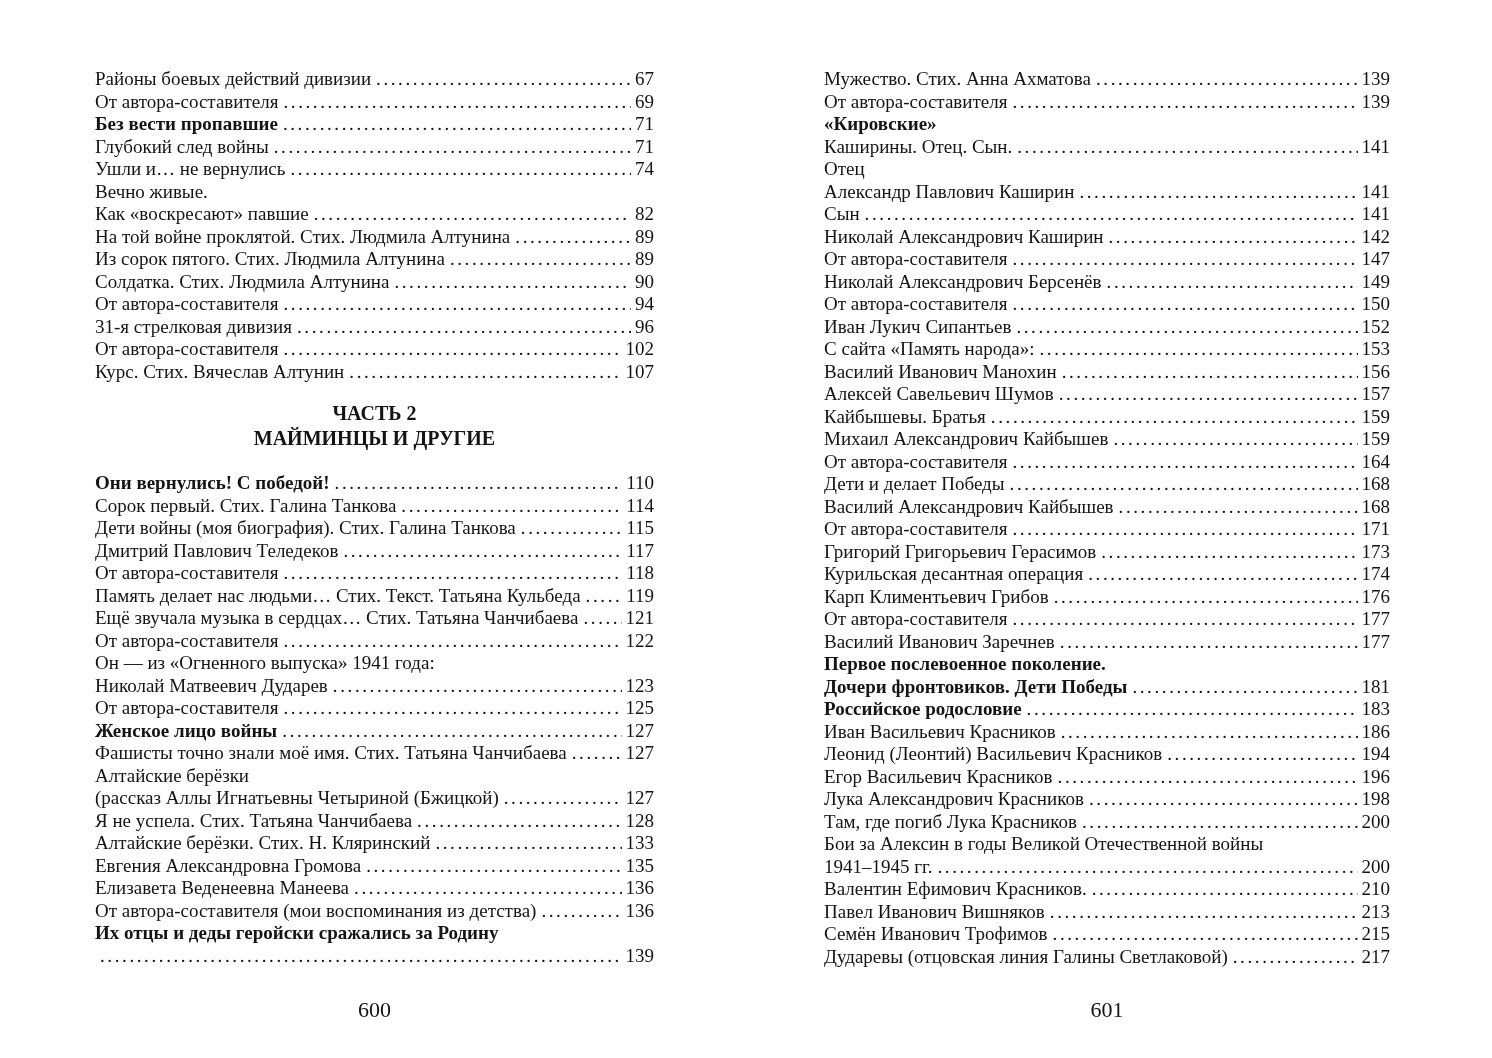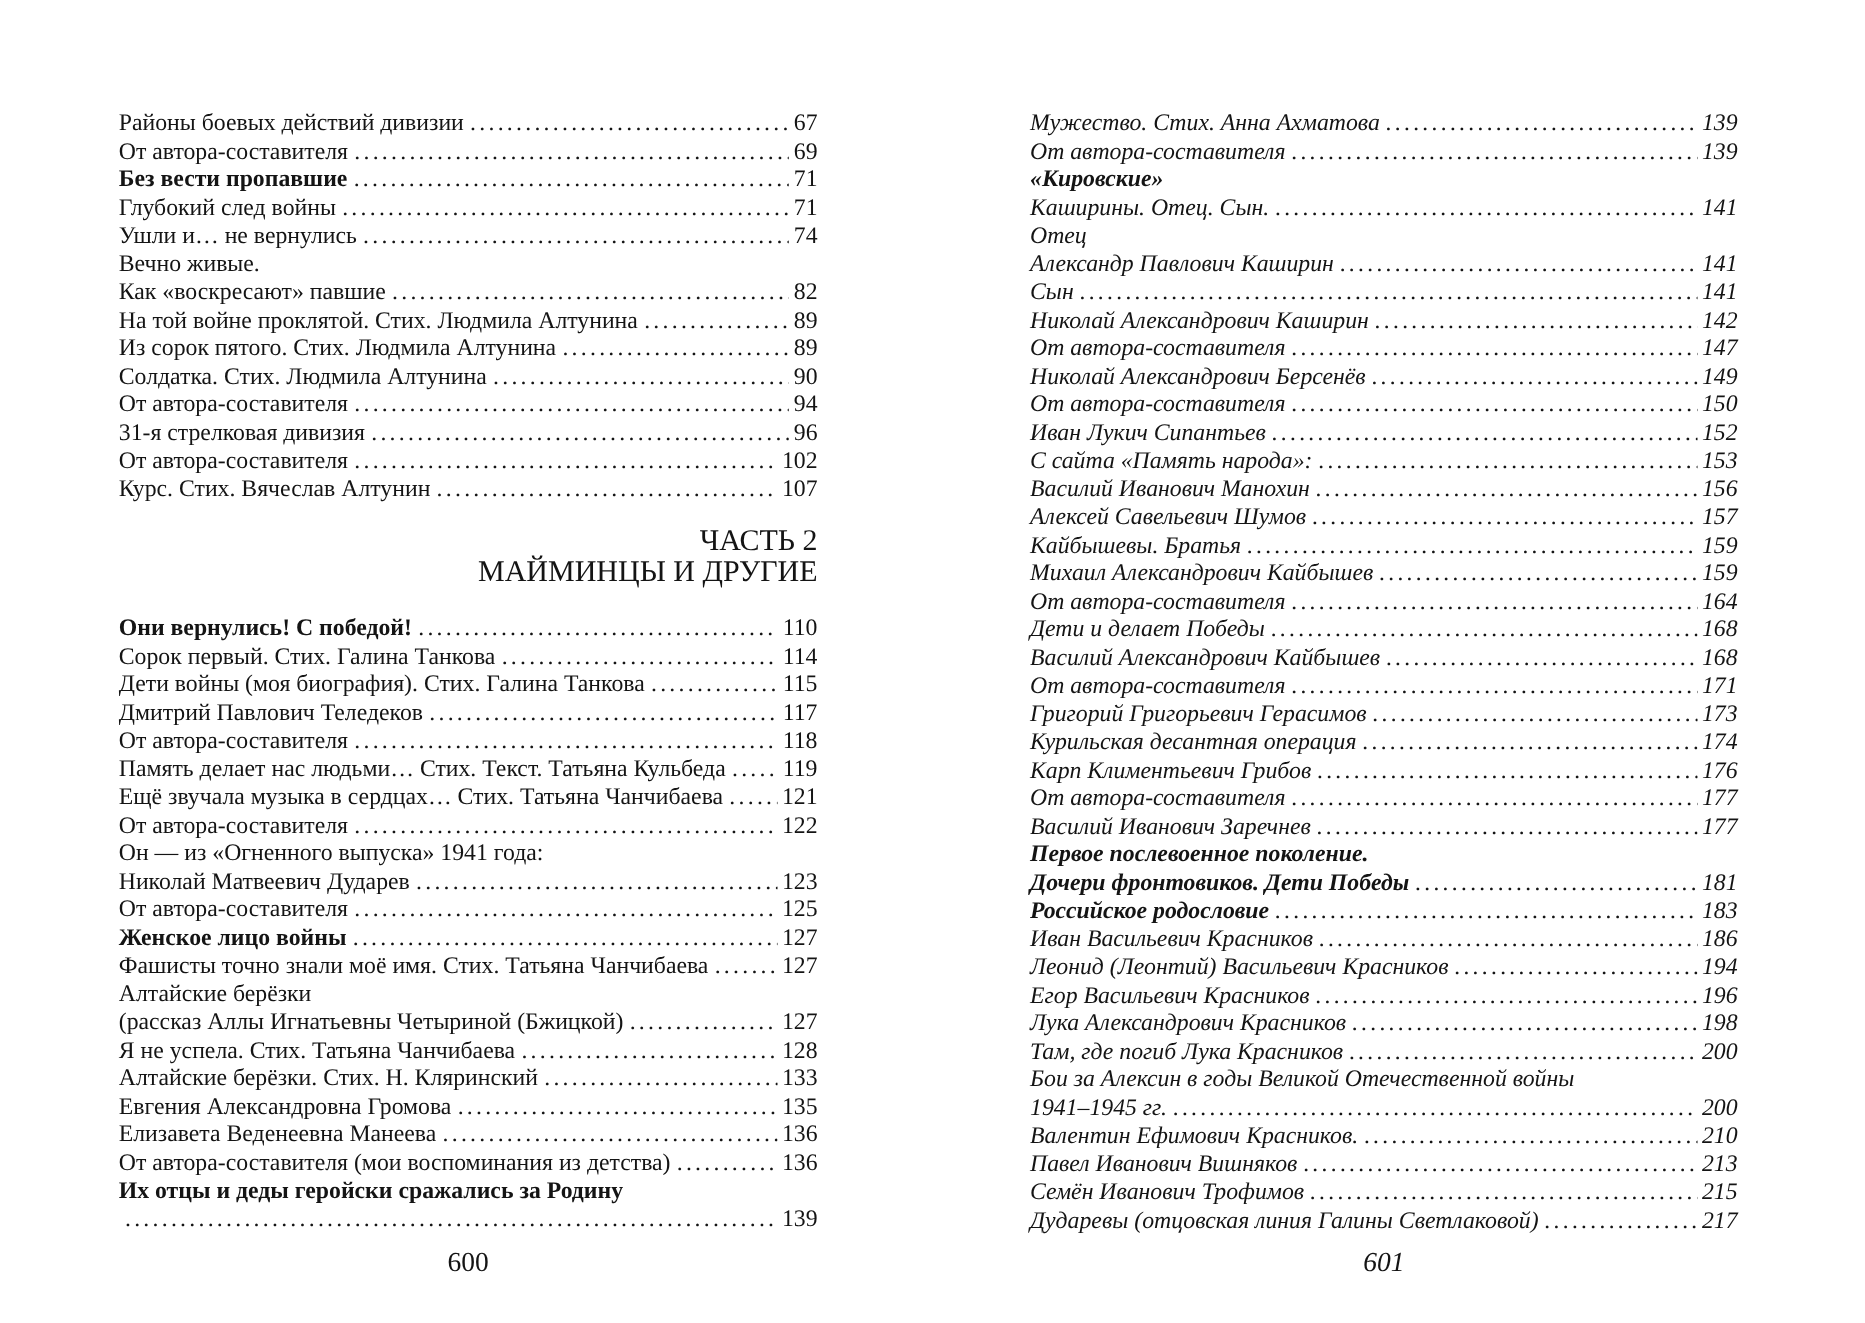--- a/index.html
+++ b/index.html
@@ -23,7 +23,7 @@
   }
   .page.left  { left: 95px;  width: 559px; }
   .page.right { left: 824px; width: 566px; font-style: italic; }
-  .content { padding-top: 68px; margin-top: 20px; }
+  .content { padding-top: 68px; }
   .entry {
     display: flex;
     align-items: baseline;

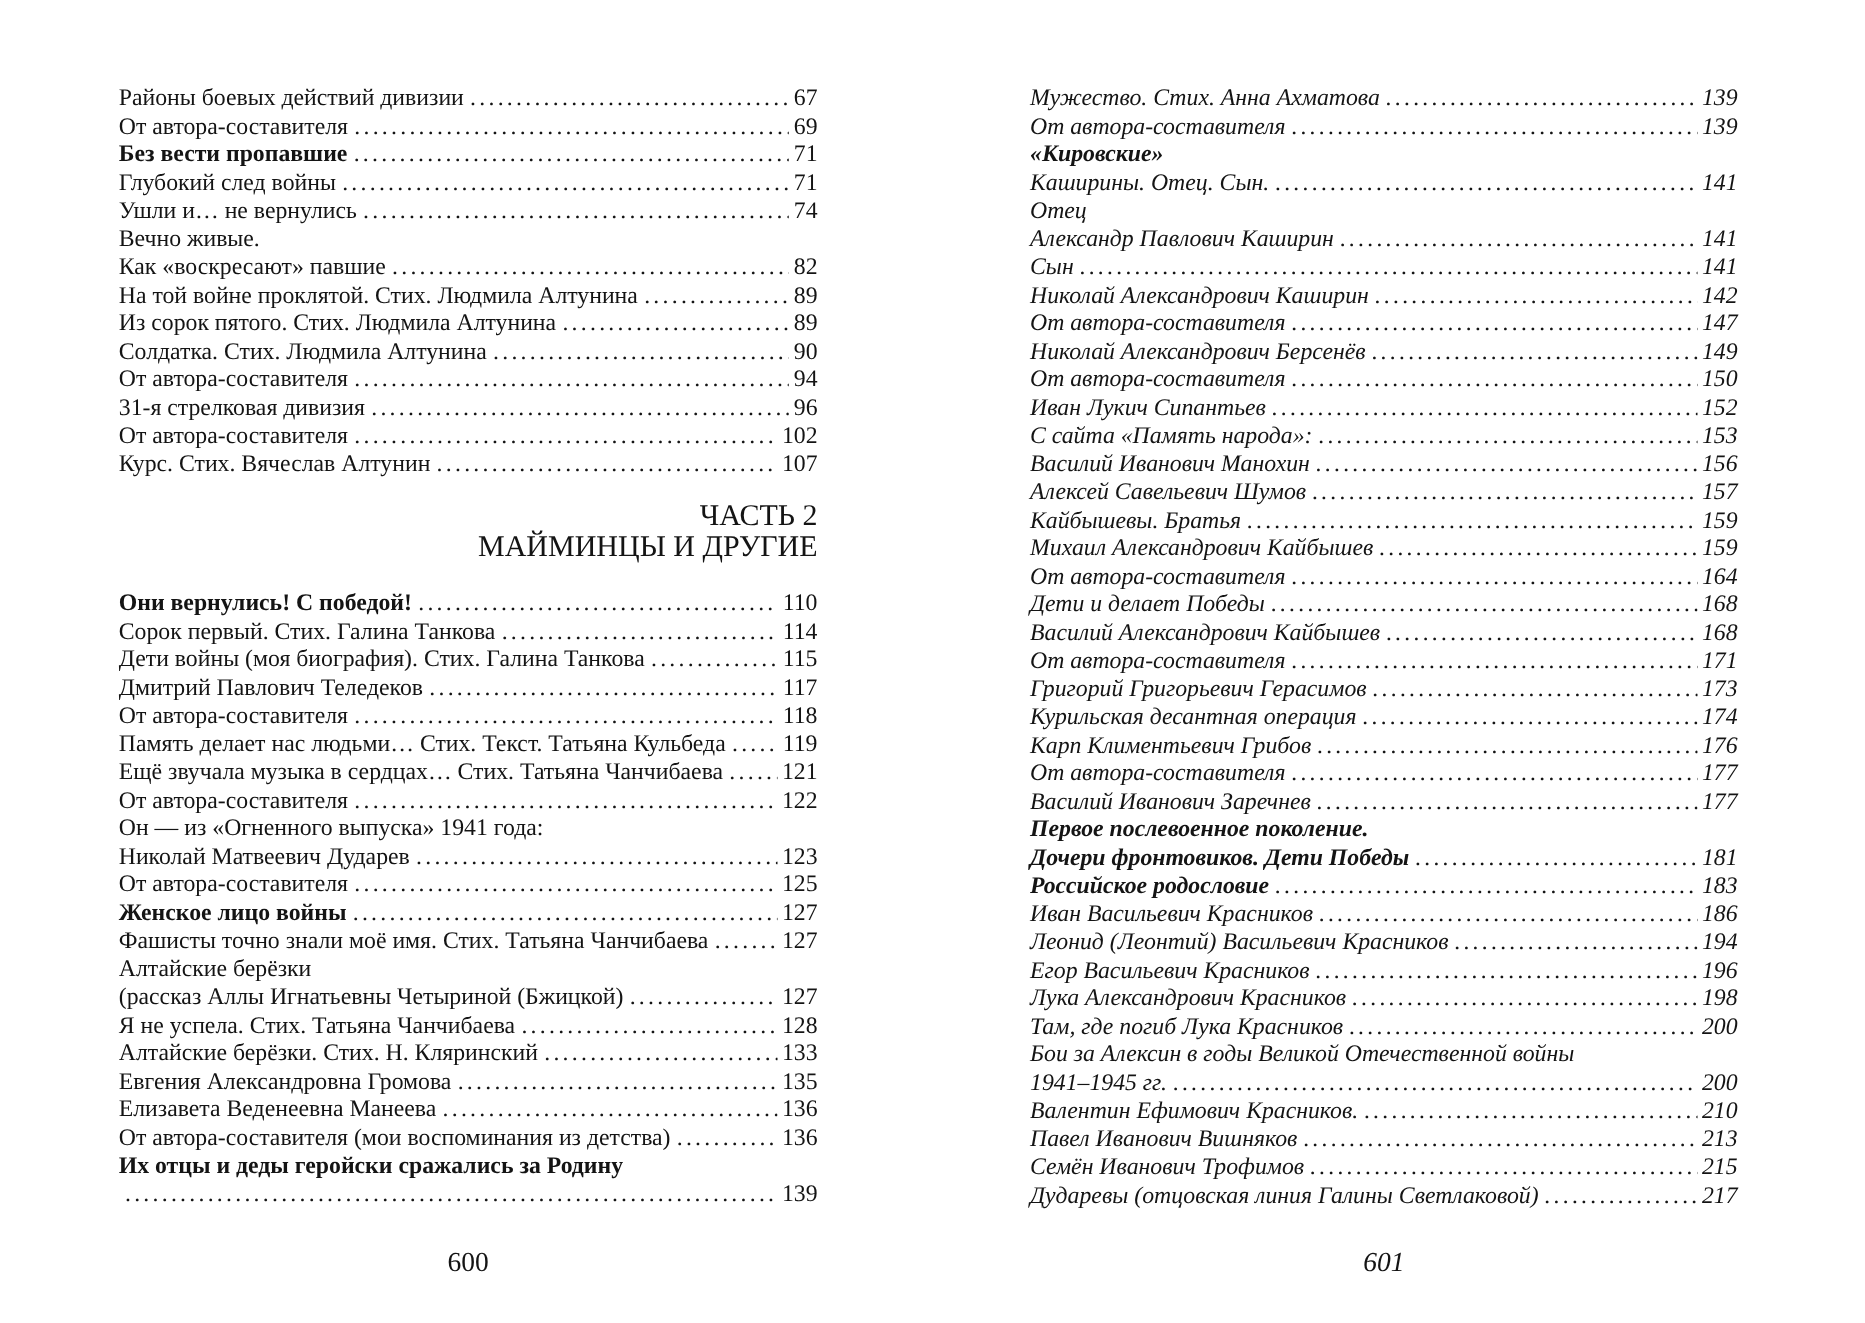--- a/index.html
+++ b/index.html
@@ -22,7 +22,7 @@
     height: 1058px;
   }
   .page.left  { left: 95px;  width: 559px; }
-  .page.right { left: 824px; width: 566px; font-style: italic; }
+  .page.right { left: 824px; width: 566px; }
   .content { padding-top: 68px; }
   .entry {
     display: flex;

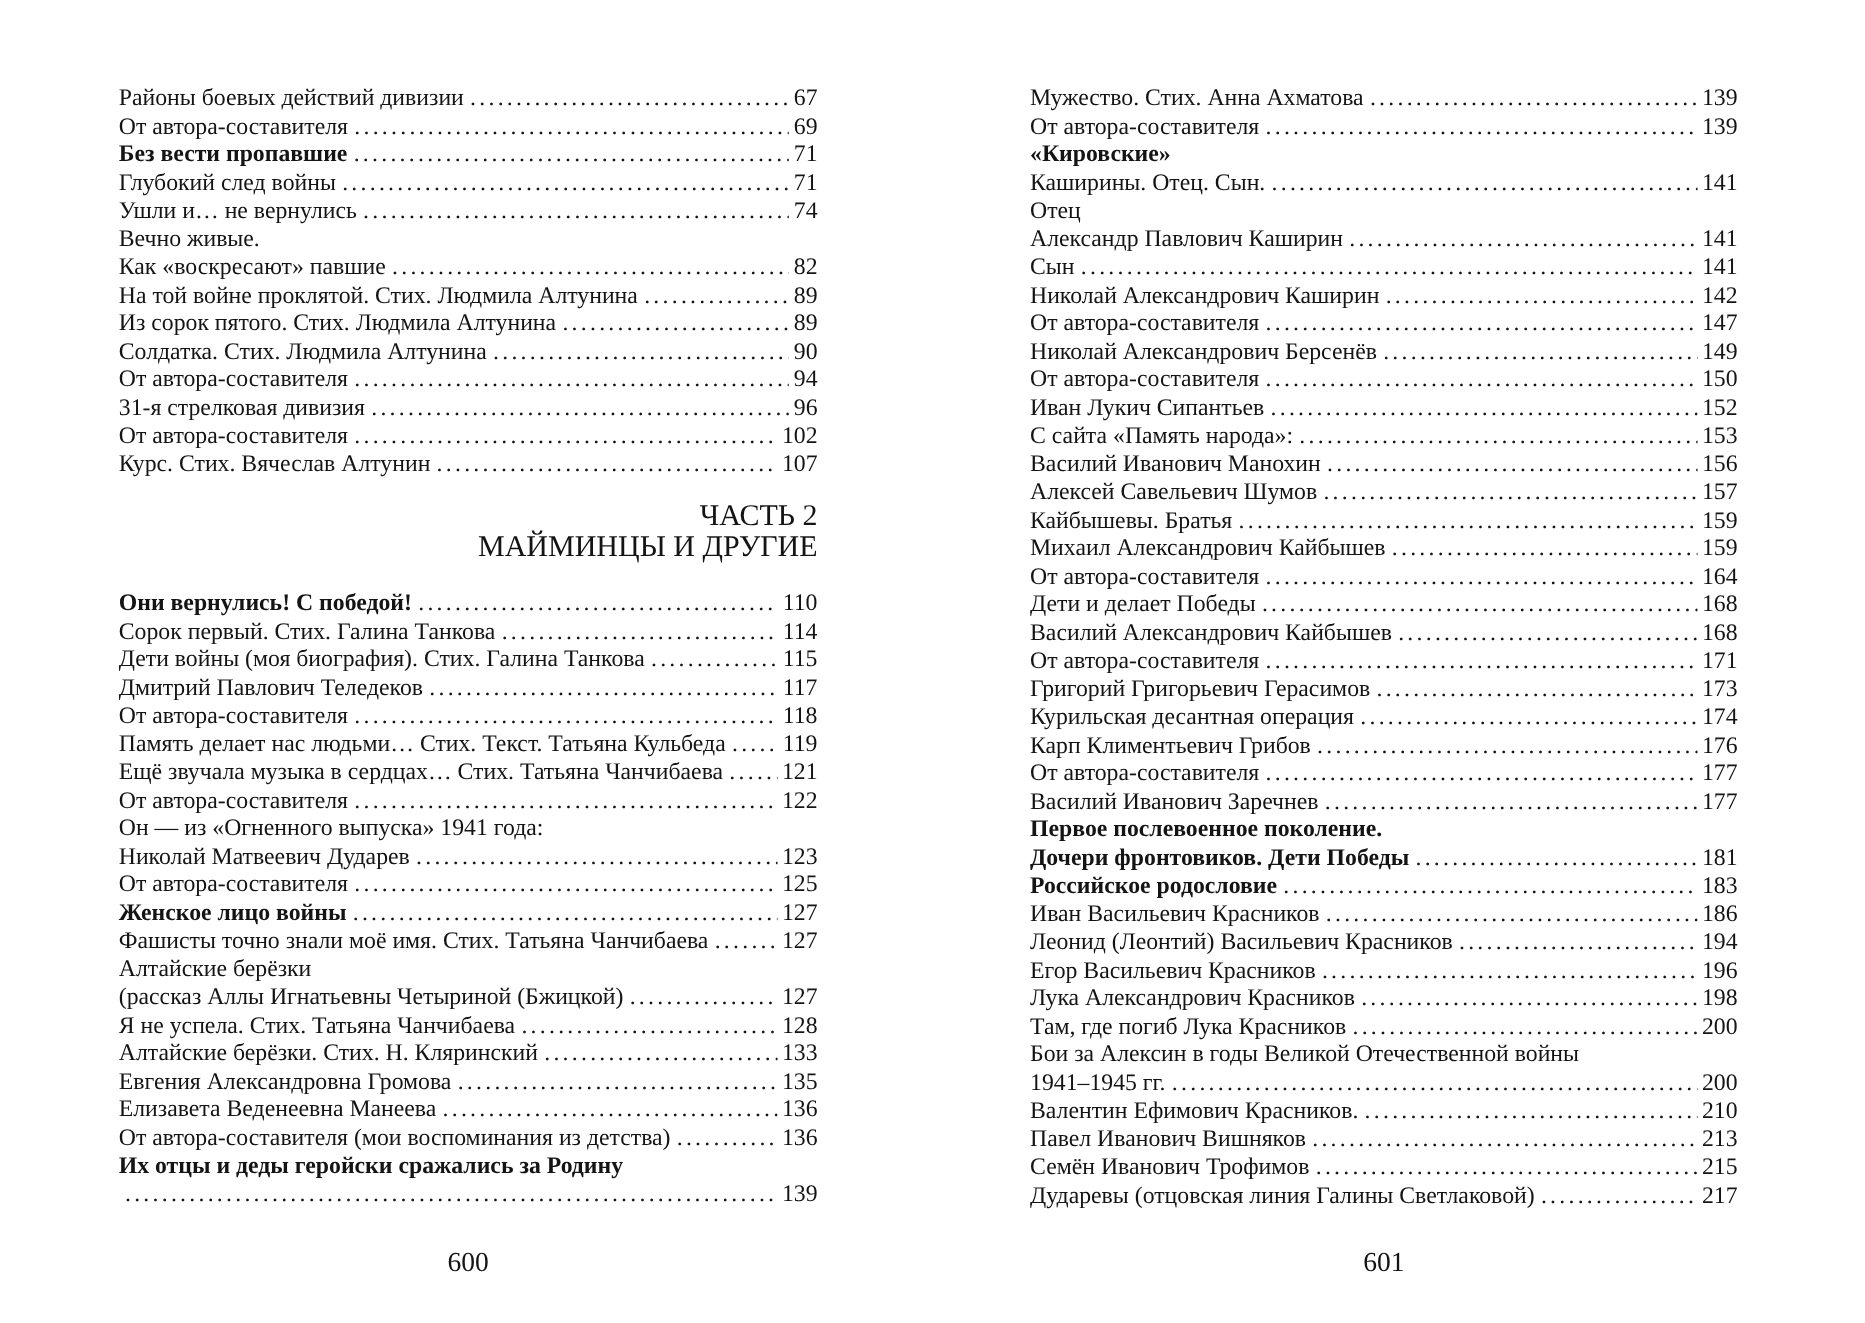--- a/index.html
+++ b/index.html
@@ -47,9 +47,9 @@
   .pg { flex: 0 0 auto; padding-left: 2px; }
   .part-heading {
     margin: 18px 0 21px 0;
-    text-align: right;
-    font-weight: 400;
-    font-size: 24px;
+    text-align: center;
+    font-weight: 700;
+    font-size: 20px;
     line-height: 25px;
   }
   .folio {

